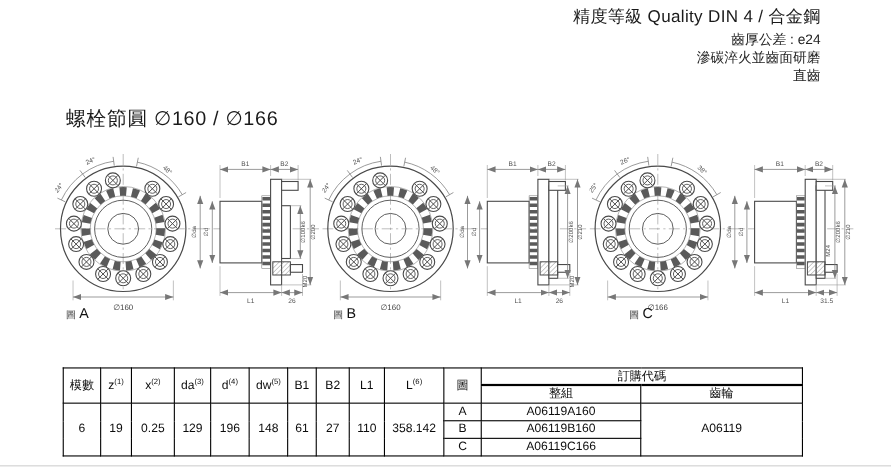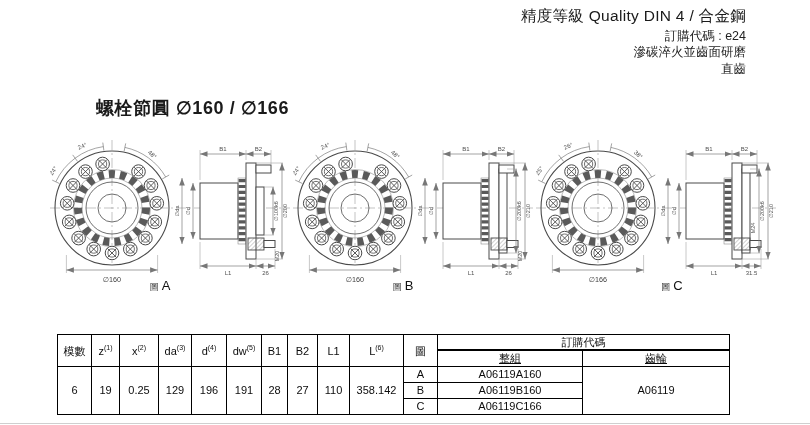--- a/index.html
+++ b/index.html
@@ -67,7 +67,7 @@
 
   <div class="hdr">
     <div class="l1">精度等級 Quality DIN 4  / 合金鋼</div>
-    <div class="ln">訂購代碼 : e24</div>
+    <div class="ln">齒厚公差 : e24</div>
     <div class="ln">滲碳淬火並齒面研磨</div>
     <div class="ln">直齒</div>
   </div>

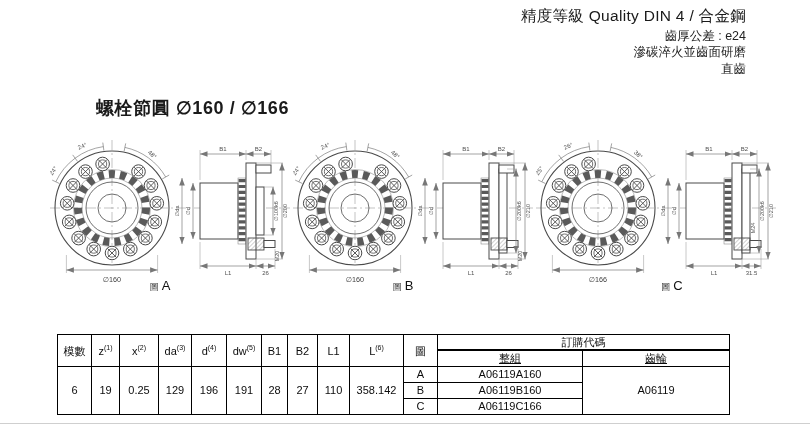--- a/index.html
+++ b/index.html
@@ -10,7 +10,7 @@
   .hdr .l1{font-size:15.5px;margin-bottom:3px;letter-spacing:.3px;}
   .hdr .ln{font-size:12.5px;color:#222;}
 
-  .title{position:absolute;left:60px;top:96px;font-size:18px;font-weight:700;letter-spacing:.6px;margin-left:36px;}
+  .title{position:absolute;left:60px;top:96px;font-size:18px;font-weight:400;letter-spacing:.6px;}
 
   .figsvg{position:absolute;top:136px;}
   .fig-caption{position:absolute;top:276px;width:200px;text-align:center;}

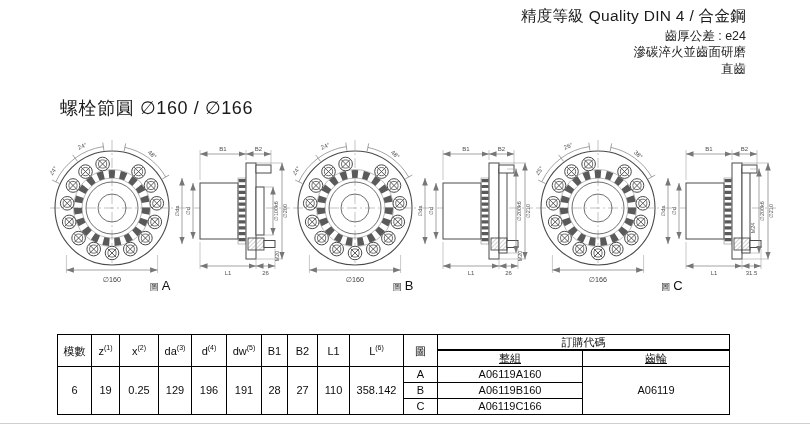--- a/index.html
+++ b/index.html
@@ -13,7 +13,7 @@
   .title{position:absolute;left:60px;top:96px;font-size:18px;font-weight:400;letter-spacing:.6px;}
 
   .figsvg{position:absolute;top:136px;}
-  .fig-caption{position:absolute;top:276px;width:200px;text-align:center;}
+  .fig-caption{position:absolute;top:276px;width:200px;}
   .cap-word{font-size:9px;color:#333;}
   .cap-letter{font-size:13px;color:#111;margin-left:3px;}
 

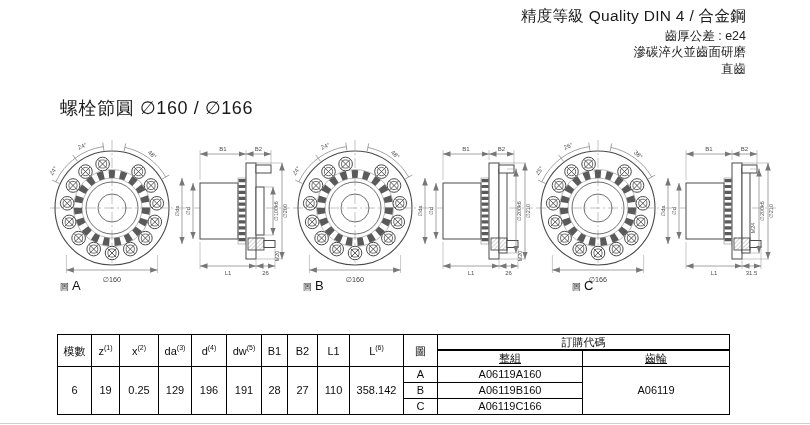--- a/index.html
+++ b/index.html
@@ -39,7 +39,7 @@
               padding:0;font-weight:normal;line-height:1.1;}
   .spec-table sup{font-size:7px;}
   .r1{height:15px;} .r2{height:17px;} .rd{height:16px;}
-  .osub th{border-top:2px solid #000;text-decoration:underline;}
+  .osub th{border-top:2px solid #000;}
 
   .bottom-rule{position:absolute;left:0;top:423px;width:810px;height:1px;background:#cfcfcf;}
 </style>

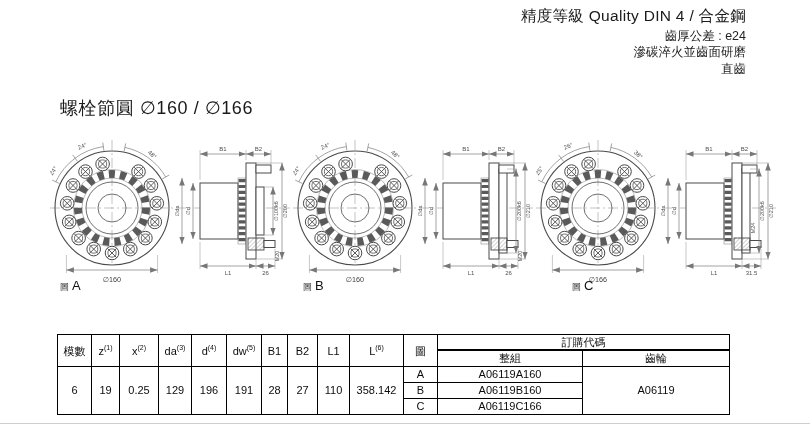--- a/index.html
+++ b/index.html
@@ -365,7 +365,7 @@
       <td rowspan="3">0.25</td>
       <td rowspan="3">129</td>
       <td rowspan="3">196</td>
-      <td rowspan="3">191</td>
+      <td rowspan="3">148</td>
       <td rowspan="3">28</td>
       <td rowspan="3">27</td>
       <td rowspan="3">110</td>

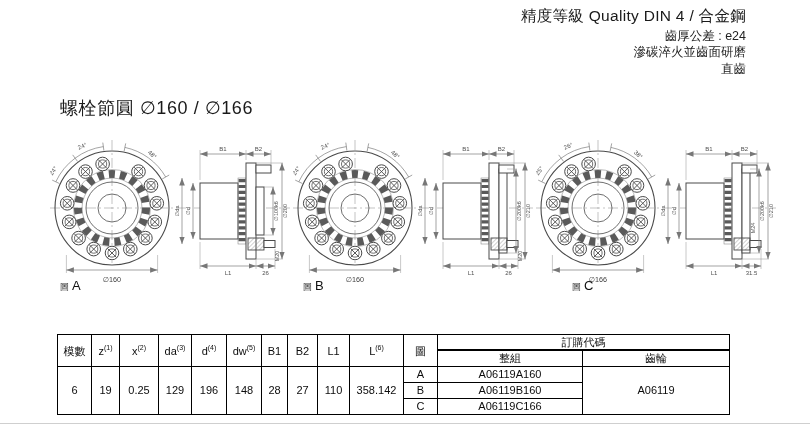--- a/index.html
+++ b/index.html
@@ -366,7 +366,7 @@
       <td rowspan="3">129</td>
       <td rowspan="3">196</td>
       <td rowspan="3">148</td>
-      <td rowspan="3">28</td>
+      <td rowspan="3">61</td>
       <td rowspan="3">27</td>
       <td rowspan="3">110</td>
       <td rowspan="3">358.142</td>

